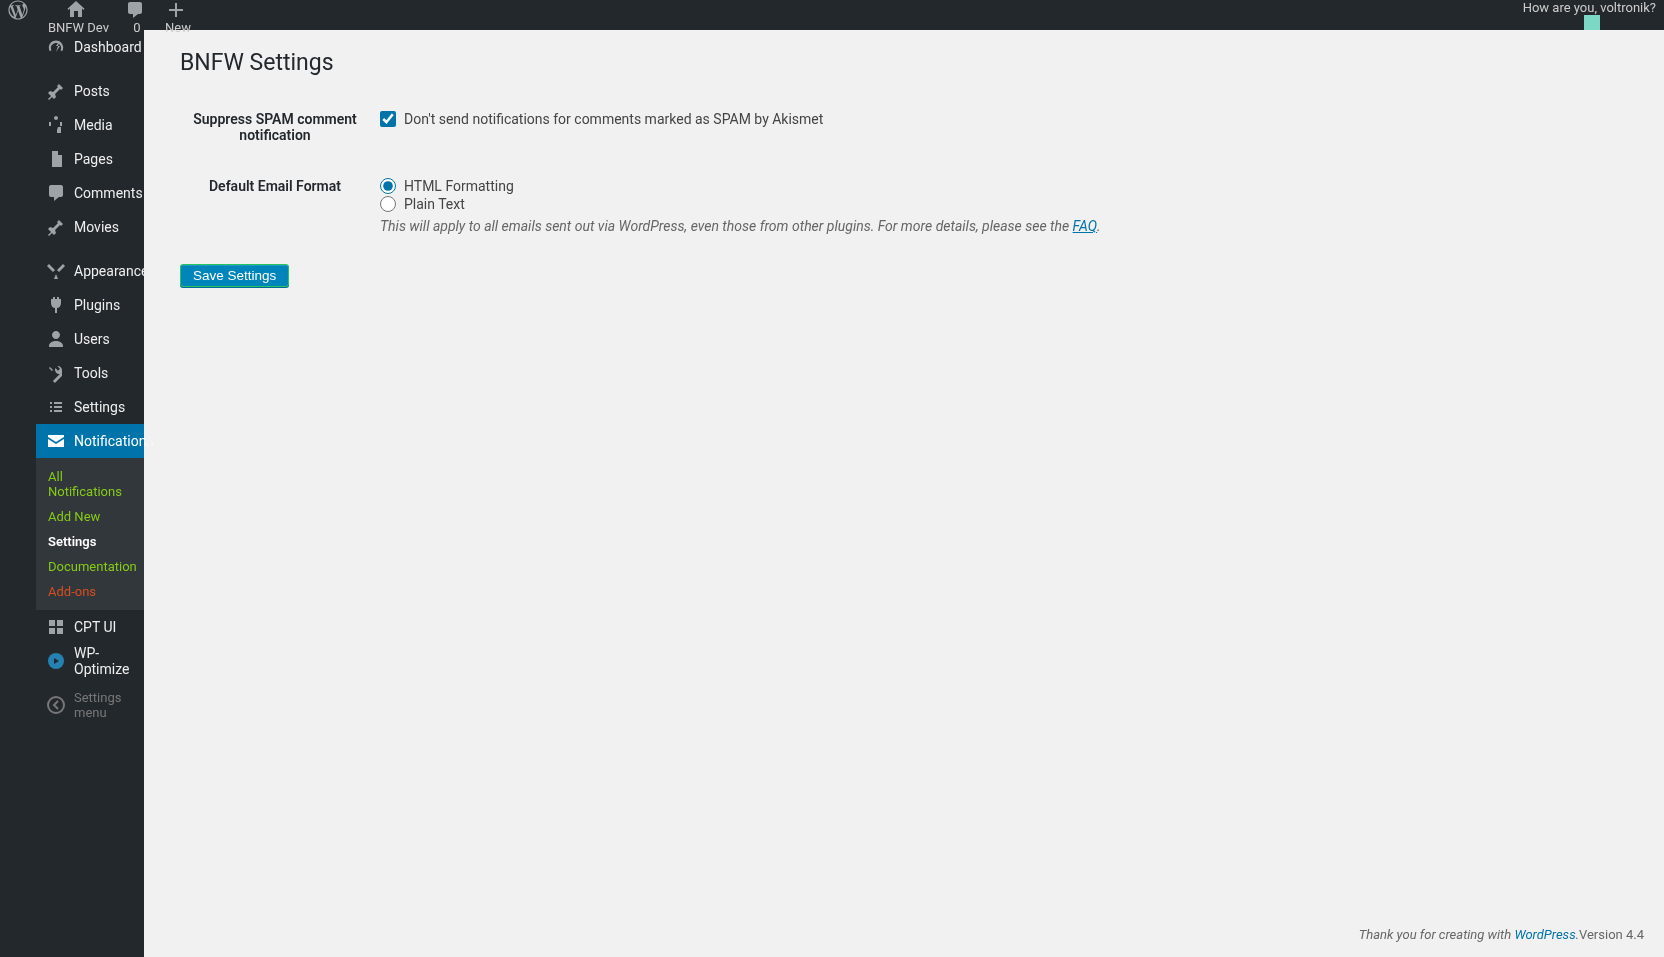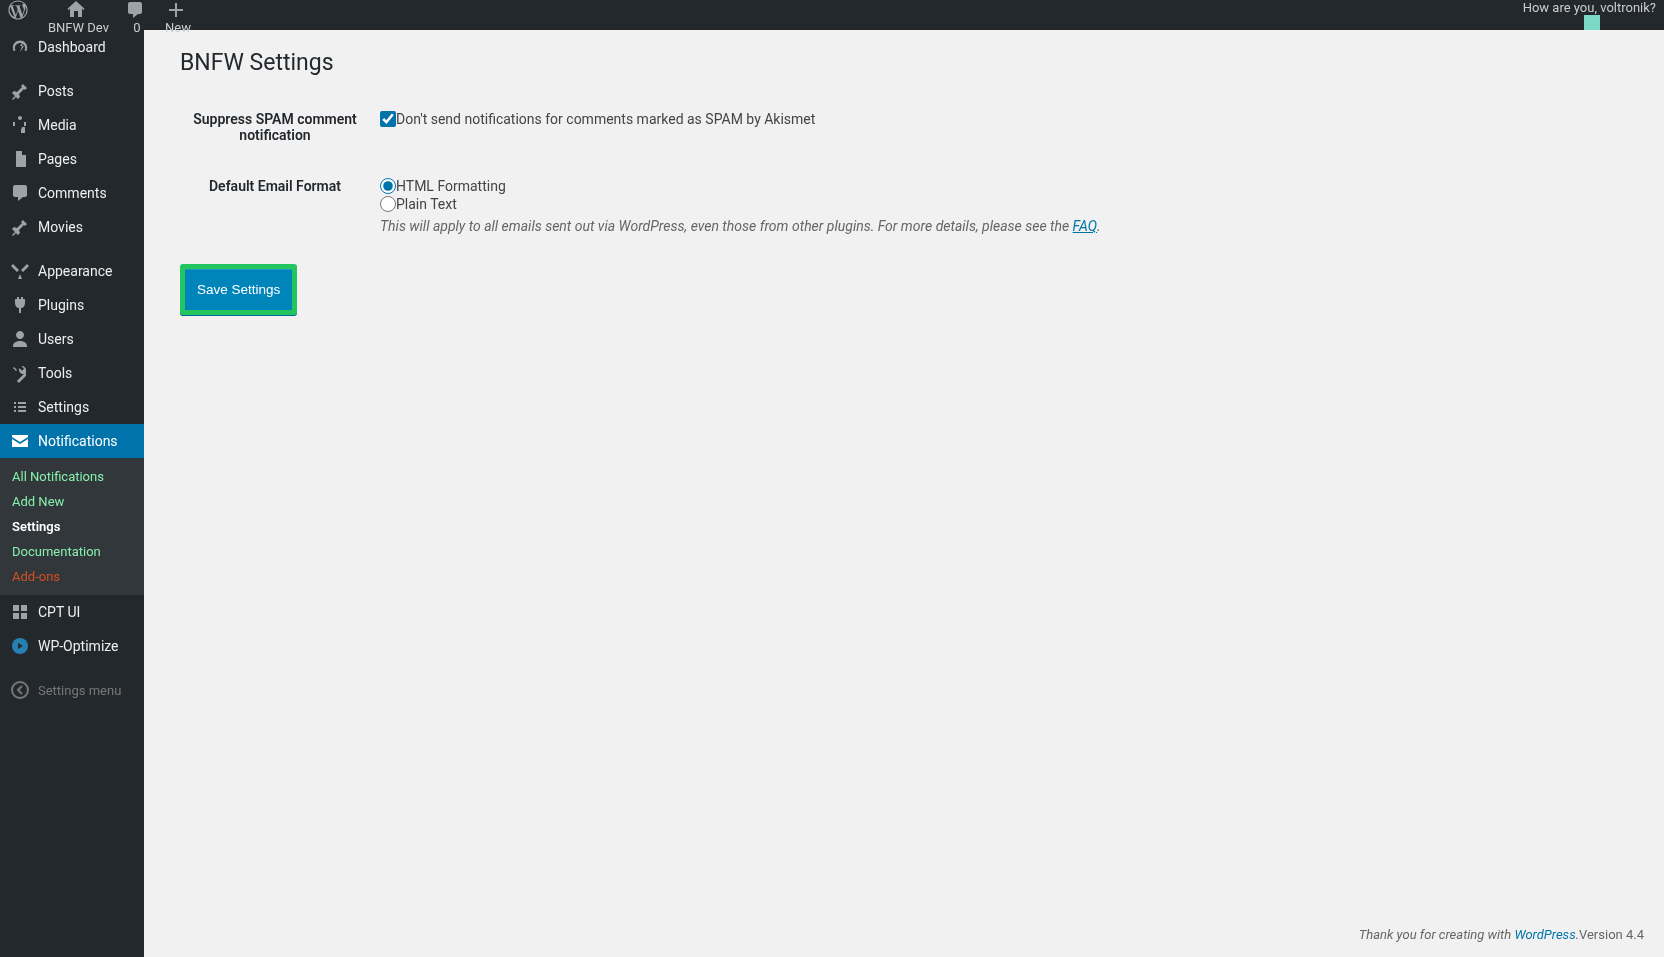--- a/index.html
+++ b/index.html
@@ -43,6 +43,7 @@
       position: absolute;
       top: 30px; bottom: 0; left: 0;
       font-size: 14px;
+      padding-left: 36px;
     }
     .menu-item {
       display: flex; align-items: center;

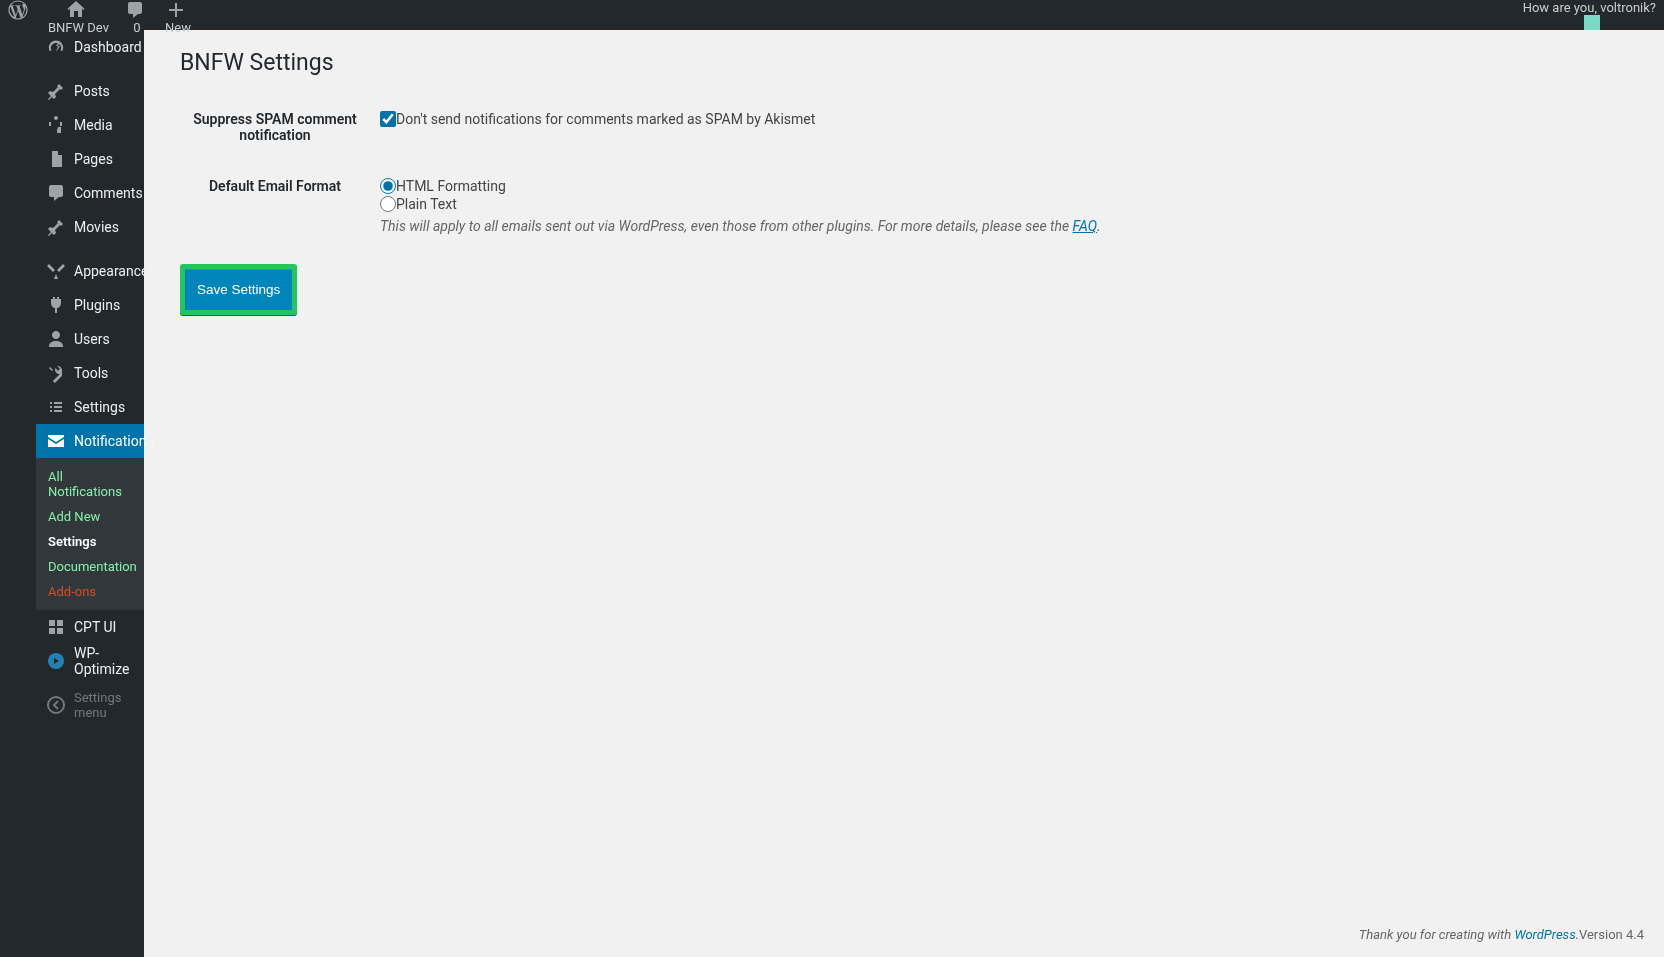--- a/index.html
+++ b/index.html
@@ -88,7 +88,7 @@
       padding: 15px 10px 20px 0; font-weight:600; font-size:14px; color:#23282d;
     }
     .form-table td { padding: 15px 10px 20px 0; font-size:14px; vertical-align:top; }
-    .form-table td label { display:flex; align-items:center; gap:0; margin-bottom:2px; color:#444; font-size:14px; }
+    .form-table td label { display:flex; align-items:center; gap:8px; margin-bottom:2px; color:#444; font-size:14px; }
     input[type=checkbox], input[type=radio] { width:16px; height:16px; accent-color:#0073aa; }
     .description { font-style:italic; color:#666; font-size:14px; margin-top:6px; }
     .description a { color:#0073aa; }

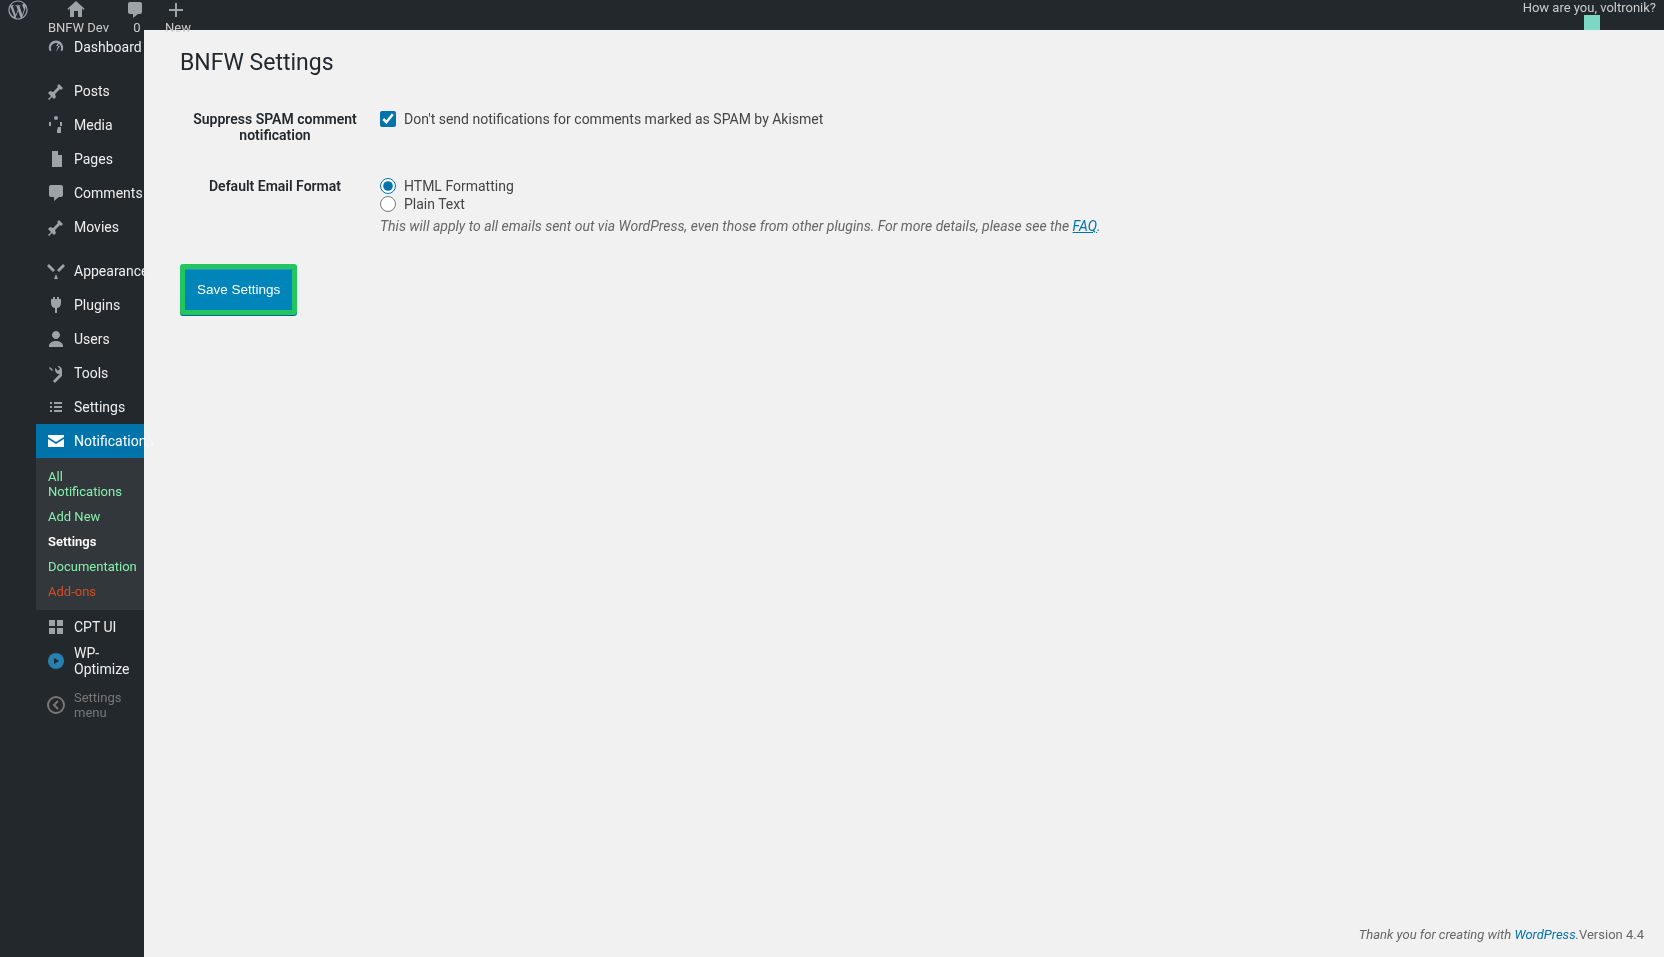--- a/index.html
+++ b/index.html
@@ -94,8 +94,8 @@
     .description a { color:#0073aa; }
 
     .button-primary {
-      background:#0085ba; border:5px solid #22c55e; color:#fff;
-      padding:13px 12px; font-size:13.5px; border-radius:3px;
+      background:#0085ba; border:1px solid #22c55e; color:#fff;
+      padding:3px 12px; font-size:13.5px; border-radius:3px;
       cursor:pointer; box-shadow: inset 0 1px 0 rgba(255,255,255,.15), 0 1px 0 #006799;
       margin-top:10px;
     }

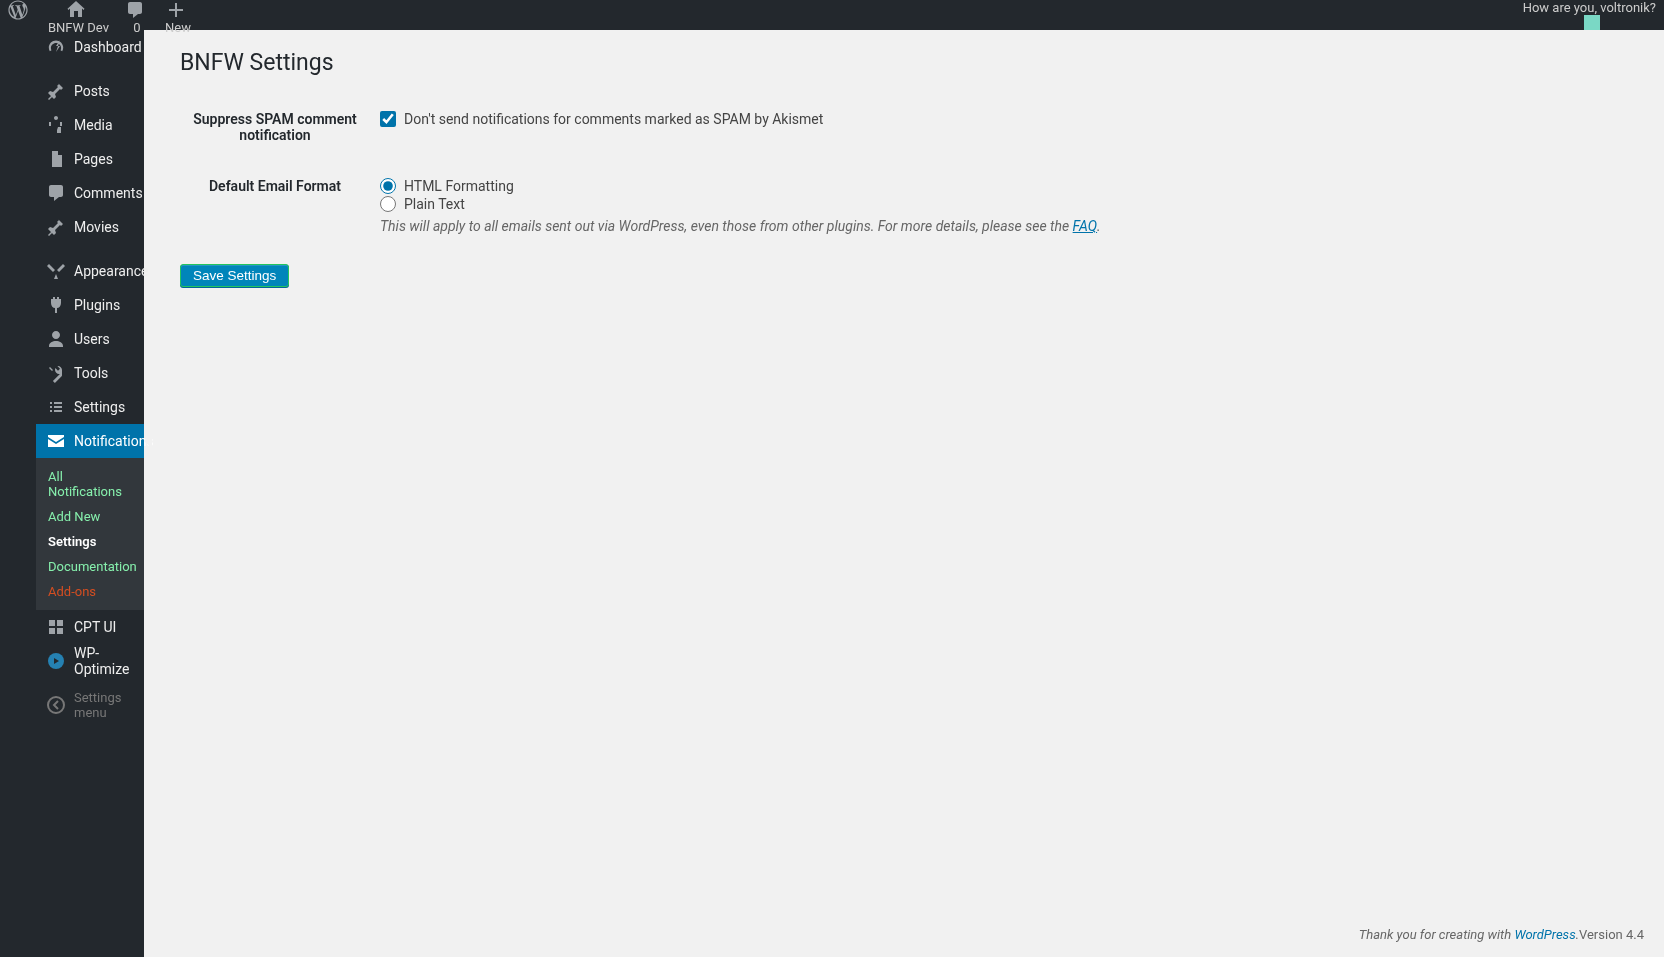--- a/index.html
+++ b/index.html
@@ -61,7 +61,7 @@
     }
     .submenu { background:#32373c; padding:6px 0; }
     .submenu-item {
-      padding: 5px 12px; color:#86efac; font-size:13px; cursor:pointer;
+      padding: 5px 12px; color:#84cc16; font-size:13px; cursor:pointer;
     }
     .submenu-item.current { color:#fff; font-weight:600; }
     .submenu-item.addon { color:#d54e21; }

